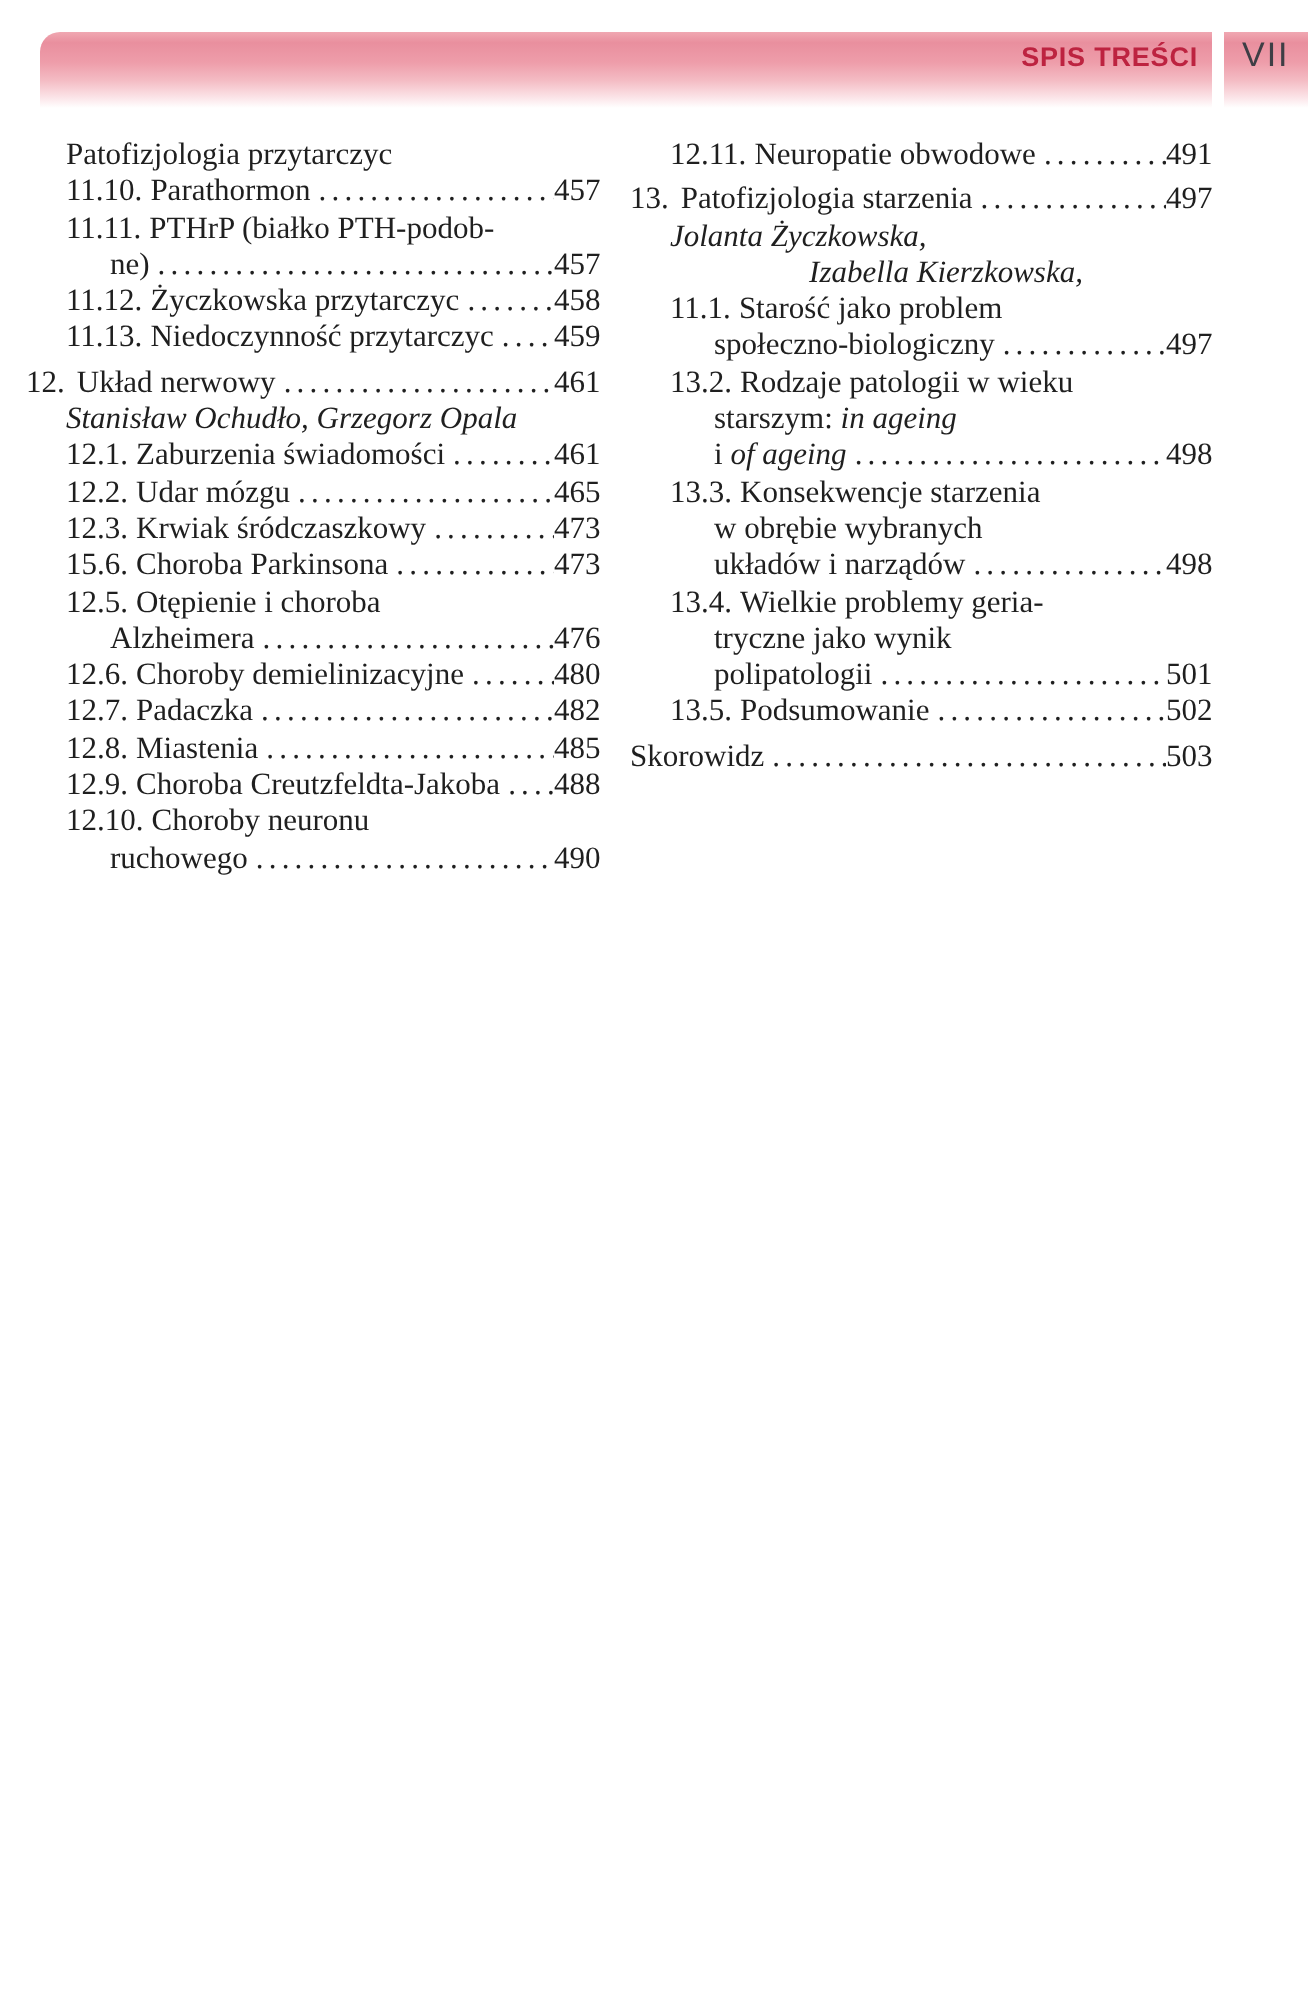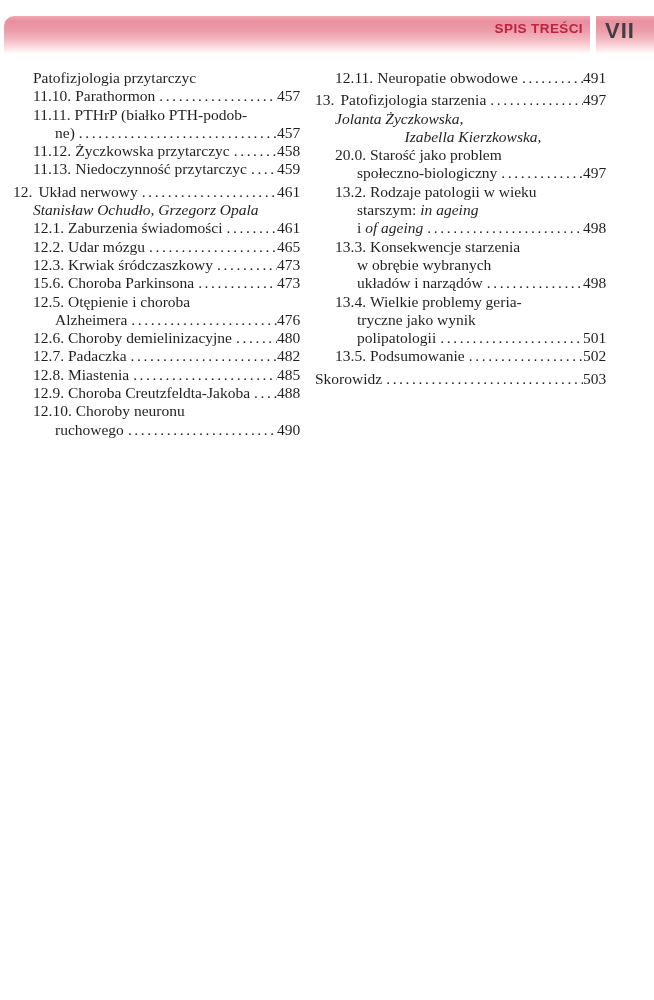--- a/index.html
+++ b/index.html
@@ -8,7 +8,7 @@
     font-family:"Liberation Serif",serif;color:#1f1f1f;
   }
   
-  .topbar{position:absolute;left:4px;top:16px;right:0;height:38px;display:flex;}
+  .topbar{position:absolute;left:20px;top:16px;right:0;height:38px;display:flex;}
   .bar-main,.bar-page{
     background:linear-gradient(180deg,
       #f0a8b2 0%,#e98f9e 14%,#ee9daa 40%,#f4bcc4 64%,#fbe2e6 85%,#ffffff 100%);

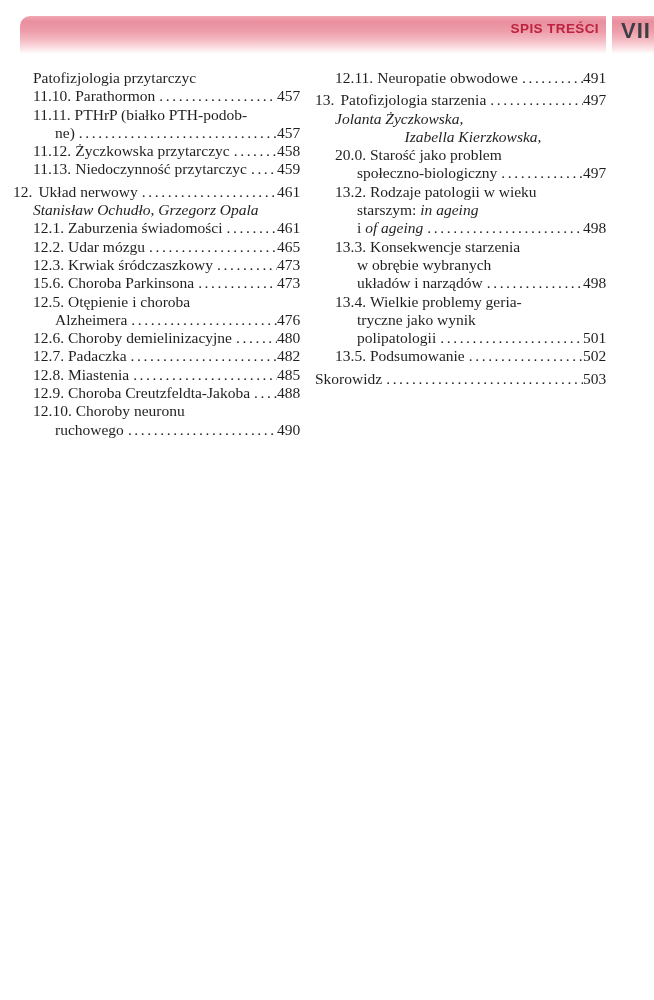--- a/index.html
+++ b/index.html
@@ -23,7 +23,7 @@
   }
   .folio{
     position:absolute;left:9px;top:2px;
-    font-family:"Liberation Sans",sans-serif;font-weight:700;font-size:22px;
+    font-family:"Liberation Sans",sans-serif;font-weight:400;font-size:17px;
     letter-spacing:1px;color:#3e3e45;
   }
   

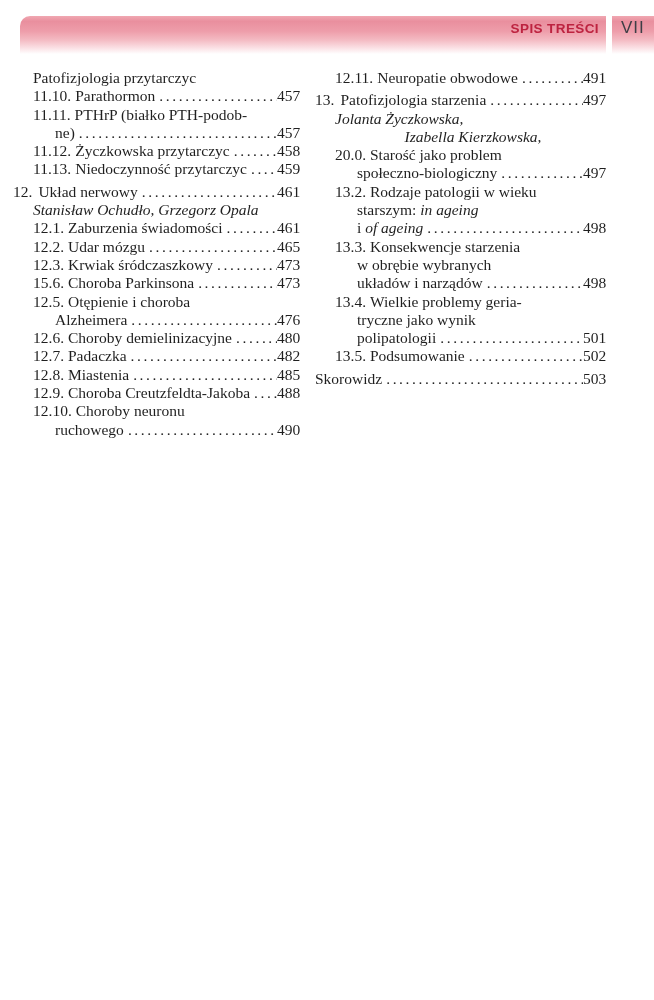--- a/index.html
+++ b/index.html
@@ -231,7 +231,7 @@
         </div>
         <div class="toc-entry sub">
           <div class="toc-line">
-            <span class="num">20.0.</span>
+            <span class="num">11.1.</span>
             <span class="txt">Starość jako problem</span>
           </div>
           <div class="toc-line wrap">

